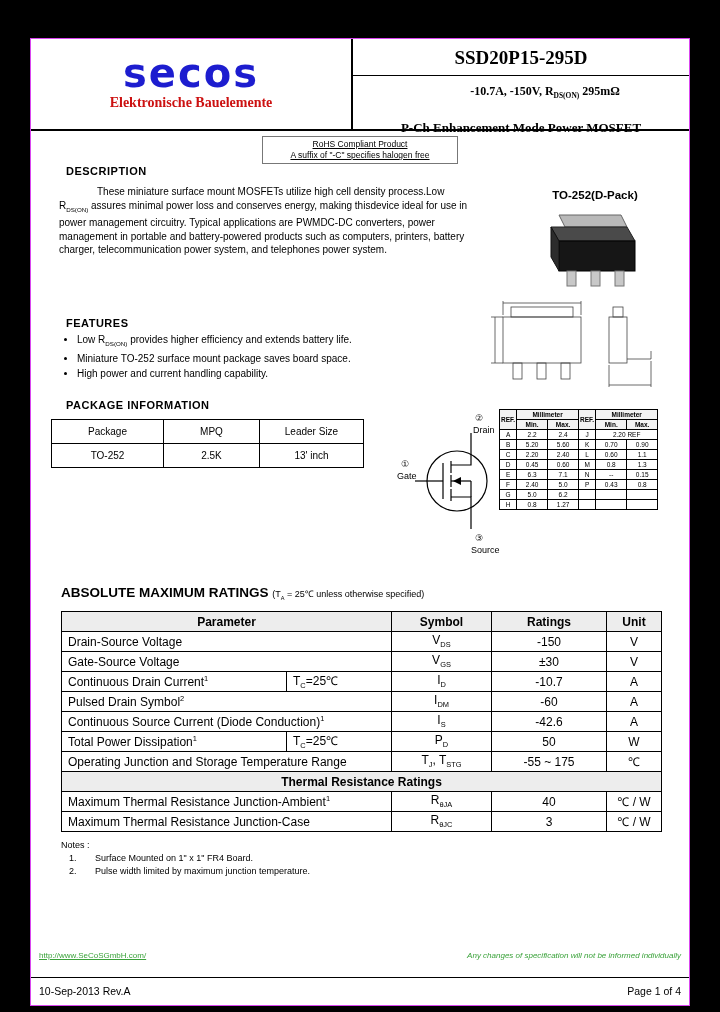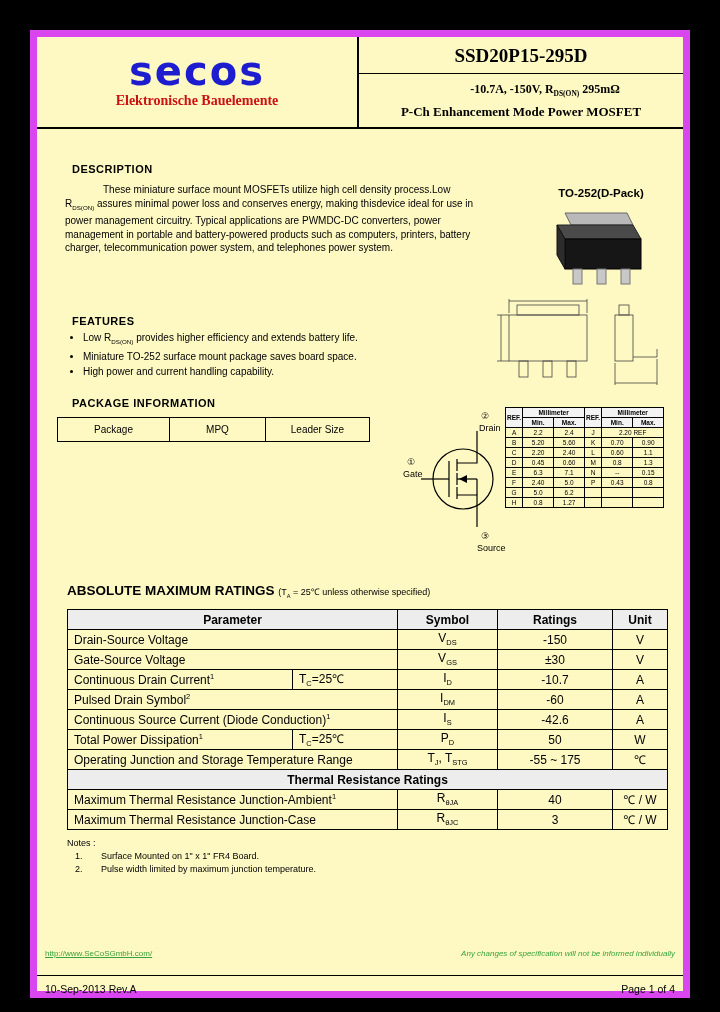--- a/index.html
+++ b/index.html
@@ -6,7 +6,7 @@
   html,body{background:#000;}
   body{font-family:"Liberation Sans",sans-serif;color:#000;}
   .page{position:relative;width:720px;height:1012px;background:#000;overflow:hidden;}
-  .sheet{position:absolute;left:30px;top:30px;width:660px;height:968px;background:#fef9c3;border:7px solid #d946ef;}
+  .sheet{position:absolute;left:30px;top:38px;width:660px;height:968px;background:#ffffff;border:1px solid #d946ef;}
 
   
   .hdr{position:absolute;left:0;top:0;width:100%;height:92px;border-bottom:2px solid #000;}

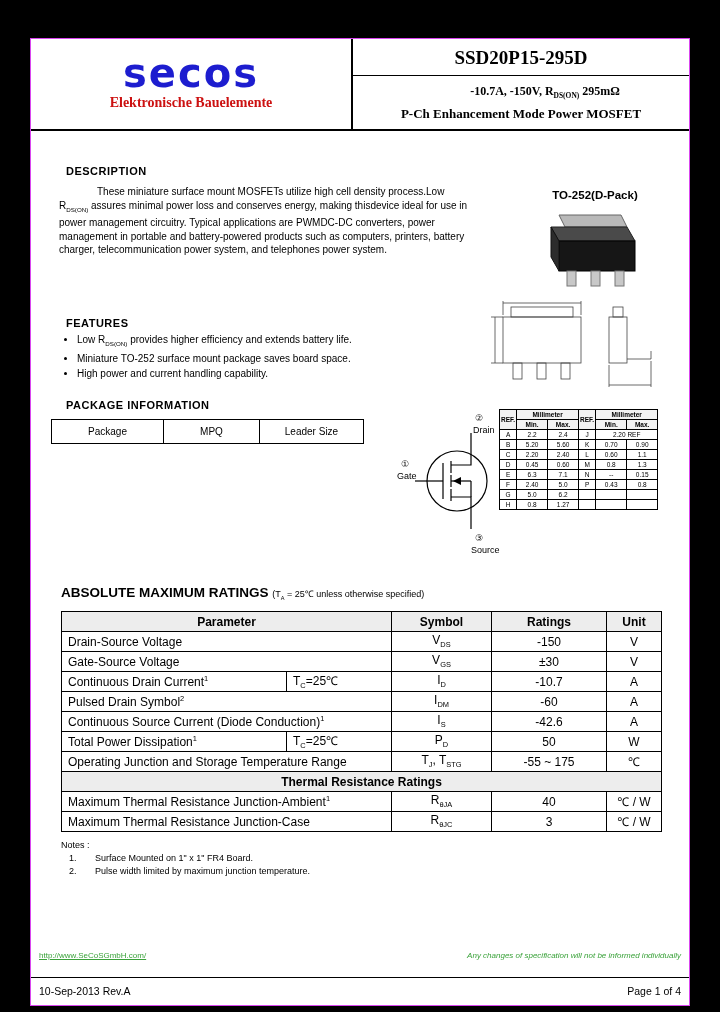--- a/index.html
+++ b/index.html
@@ -16,7 +16,7 @@
   .hdr-right{position:absolute;left:320px;top:0;right:0;height:100%;border-left:2px solid #000;text-align:center;font-family:"Liberation Serif",serif;}
   .part-no{font-size:19px;font-weight:bold;padding:8px 0 6px 0;border-bottom:1.5px solid #000;}
   .part-sub{font-size:12px;font-weight:bold;margin-top:8px;padding-left:48px;}
-  .part-line3{font-size:13px;font-weight:bold;margin-top:6px;}
+  .part-line3{font-size:13px;font-weight:bold;margin-top:20px;}
   sub{font-size:0.62em;} sup{font-size:0.62em;}
 
   

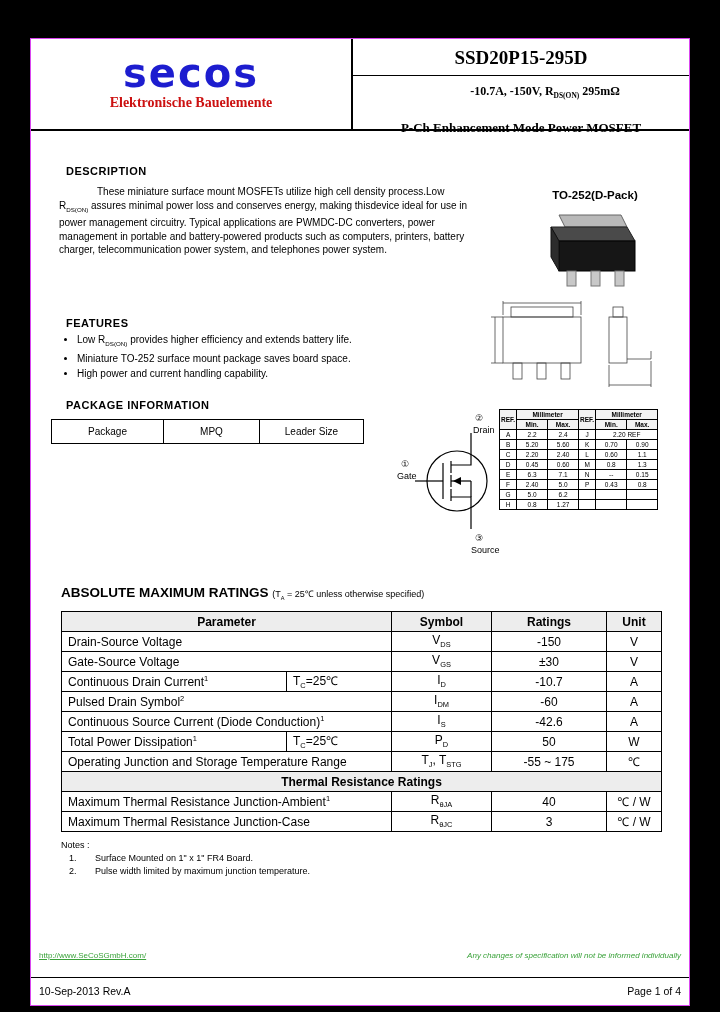--- a/index.html
+++ b/index.html
@@ -98,6 +98,10 @@
       </div>
     </div>
 
+    <div class="rohs">
+      <div>RoHS Compliant Product</div>
+      <div>A suffix of "-C" specifies halogen free</div>
+    </div>
 
     <div class="sec-title" style="left:8px;top:126px;">DESCRIPTION</div>
     <div class="desc-p"><span class="indent"></span><span>These miniature surface mount MOSFETs utilize high cell density process.Low R</span><sub>DS(ON)</sub><span> assures minimal power loss and conserves energy, making thisdevice ideal for use in power management circuitry. Typical applications are PWMDC-DC converters, power management in portable and battery-powered products such as computers, printers, battery charger, telecommunication power system, and telephones power system.</span></div>

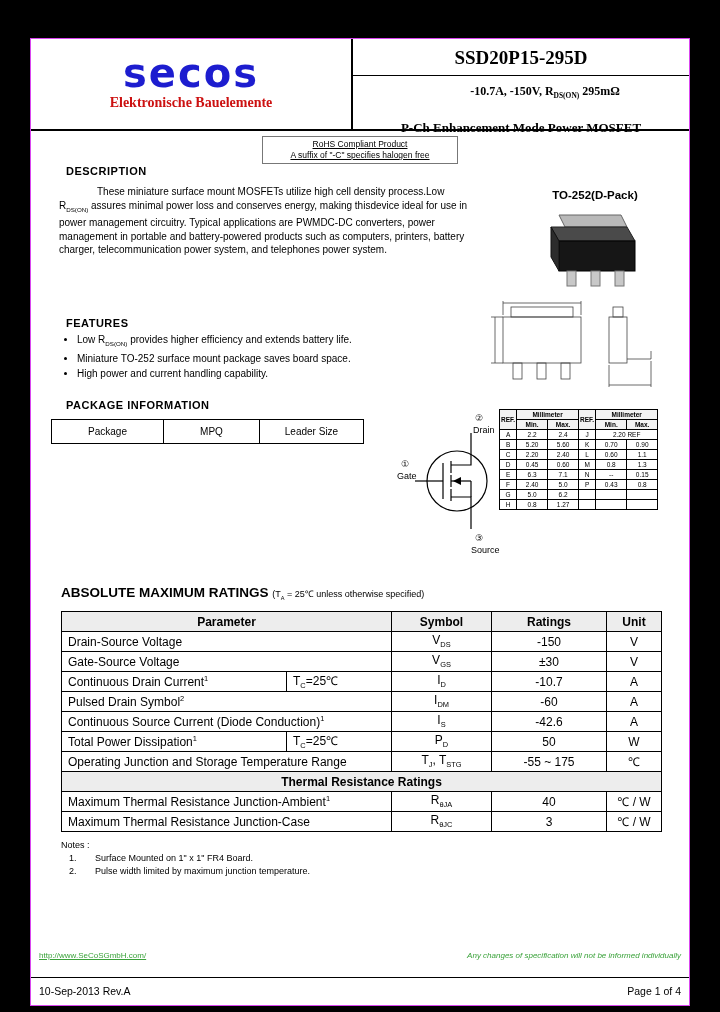--- a/index.html
+++ b/index.html
@@ -152,6 +152,11 @@
         <th class="c2">MPQ</th>
         <th class="c3">Leader Size</th>
       </tr>
+      <tr>
+        <td>TO-252</td>
+        <td>2.5K</td>
+        <td>13' inch</td>
+      </tr>
     </tbody>
       </table>
 

